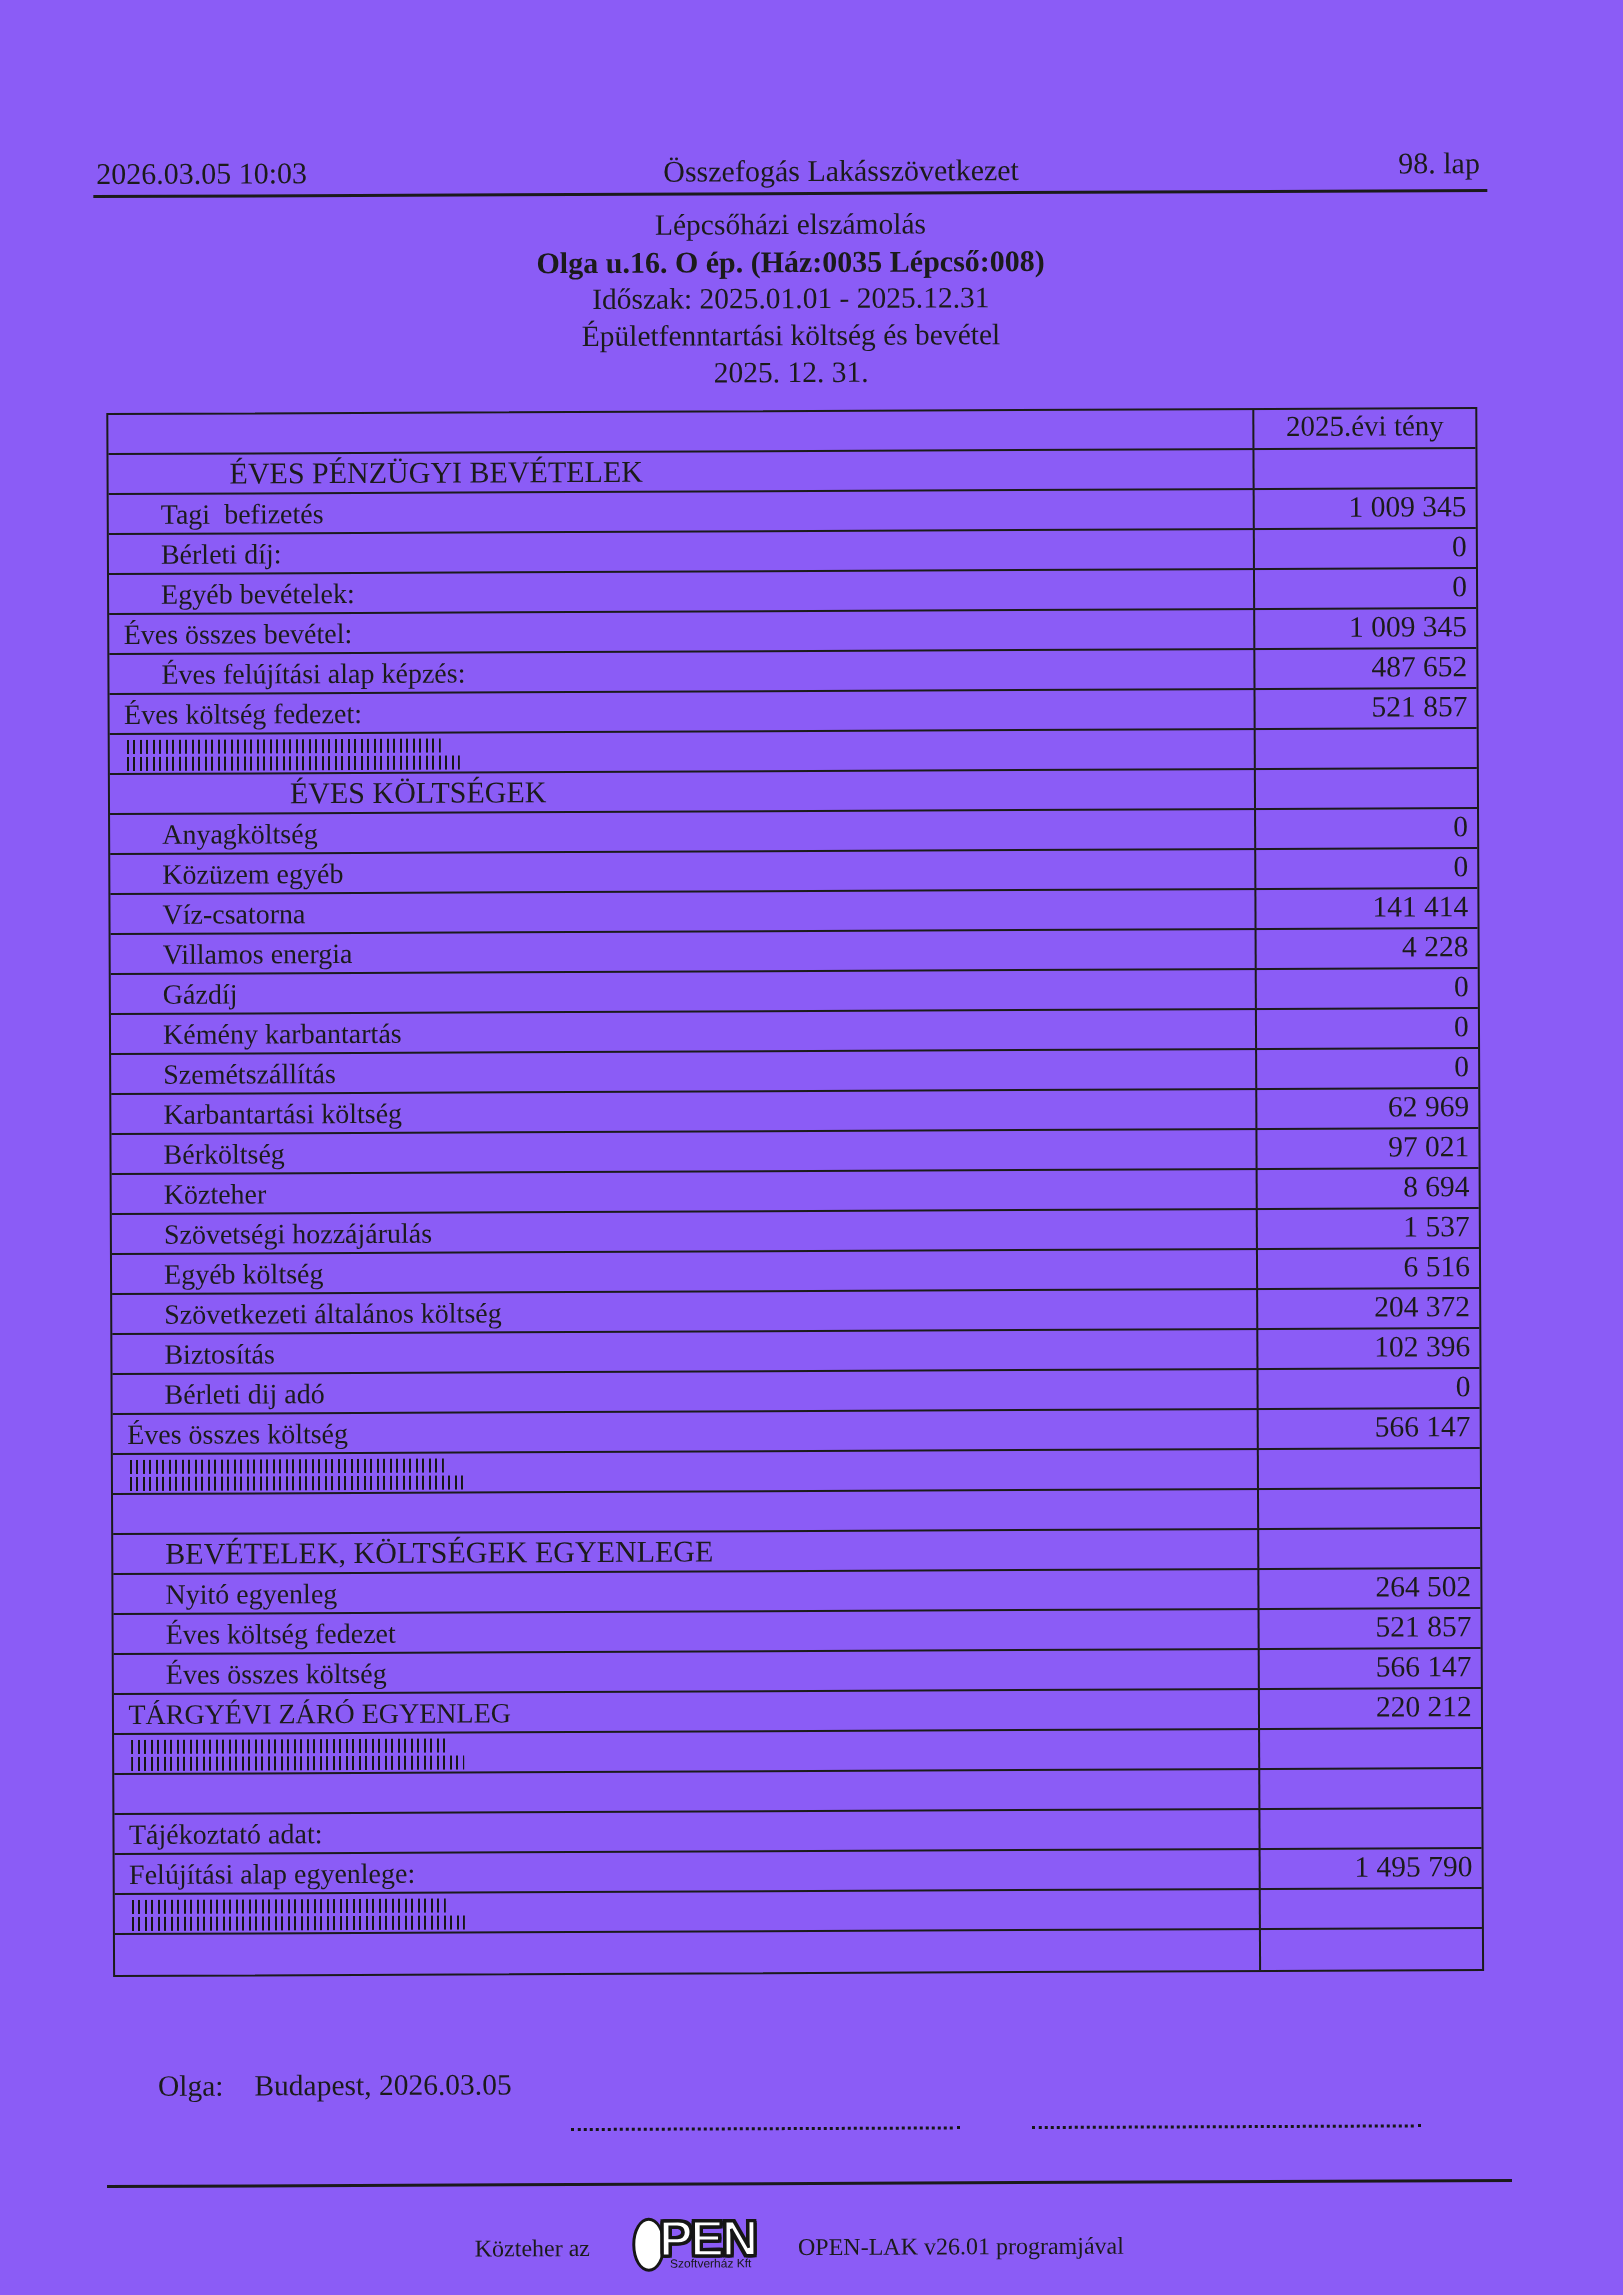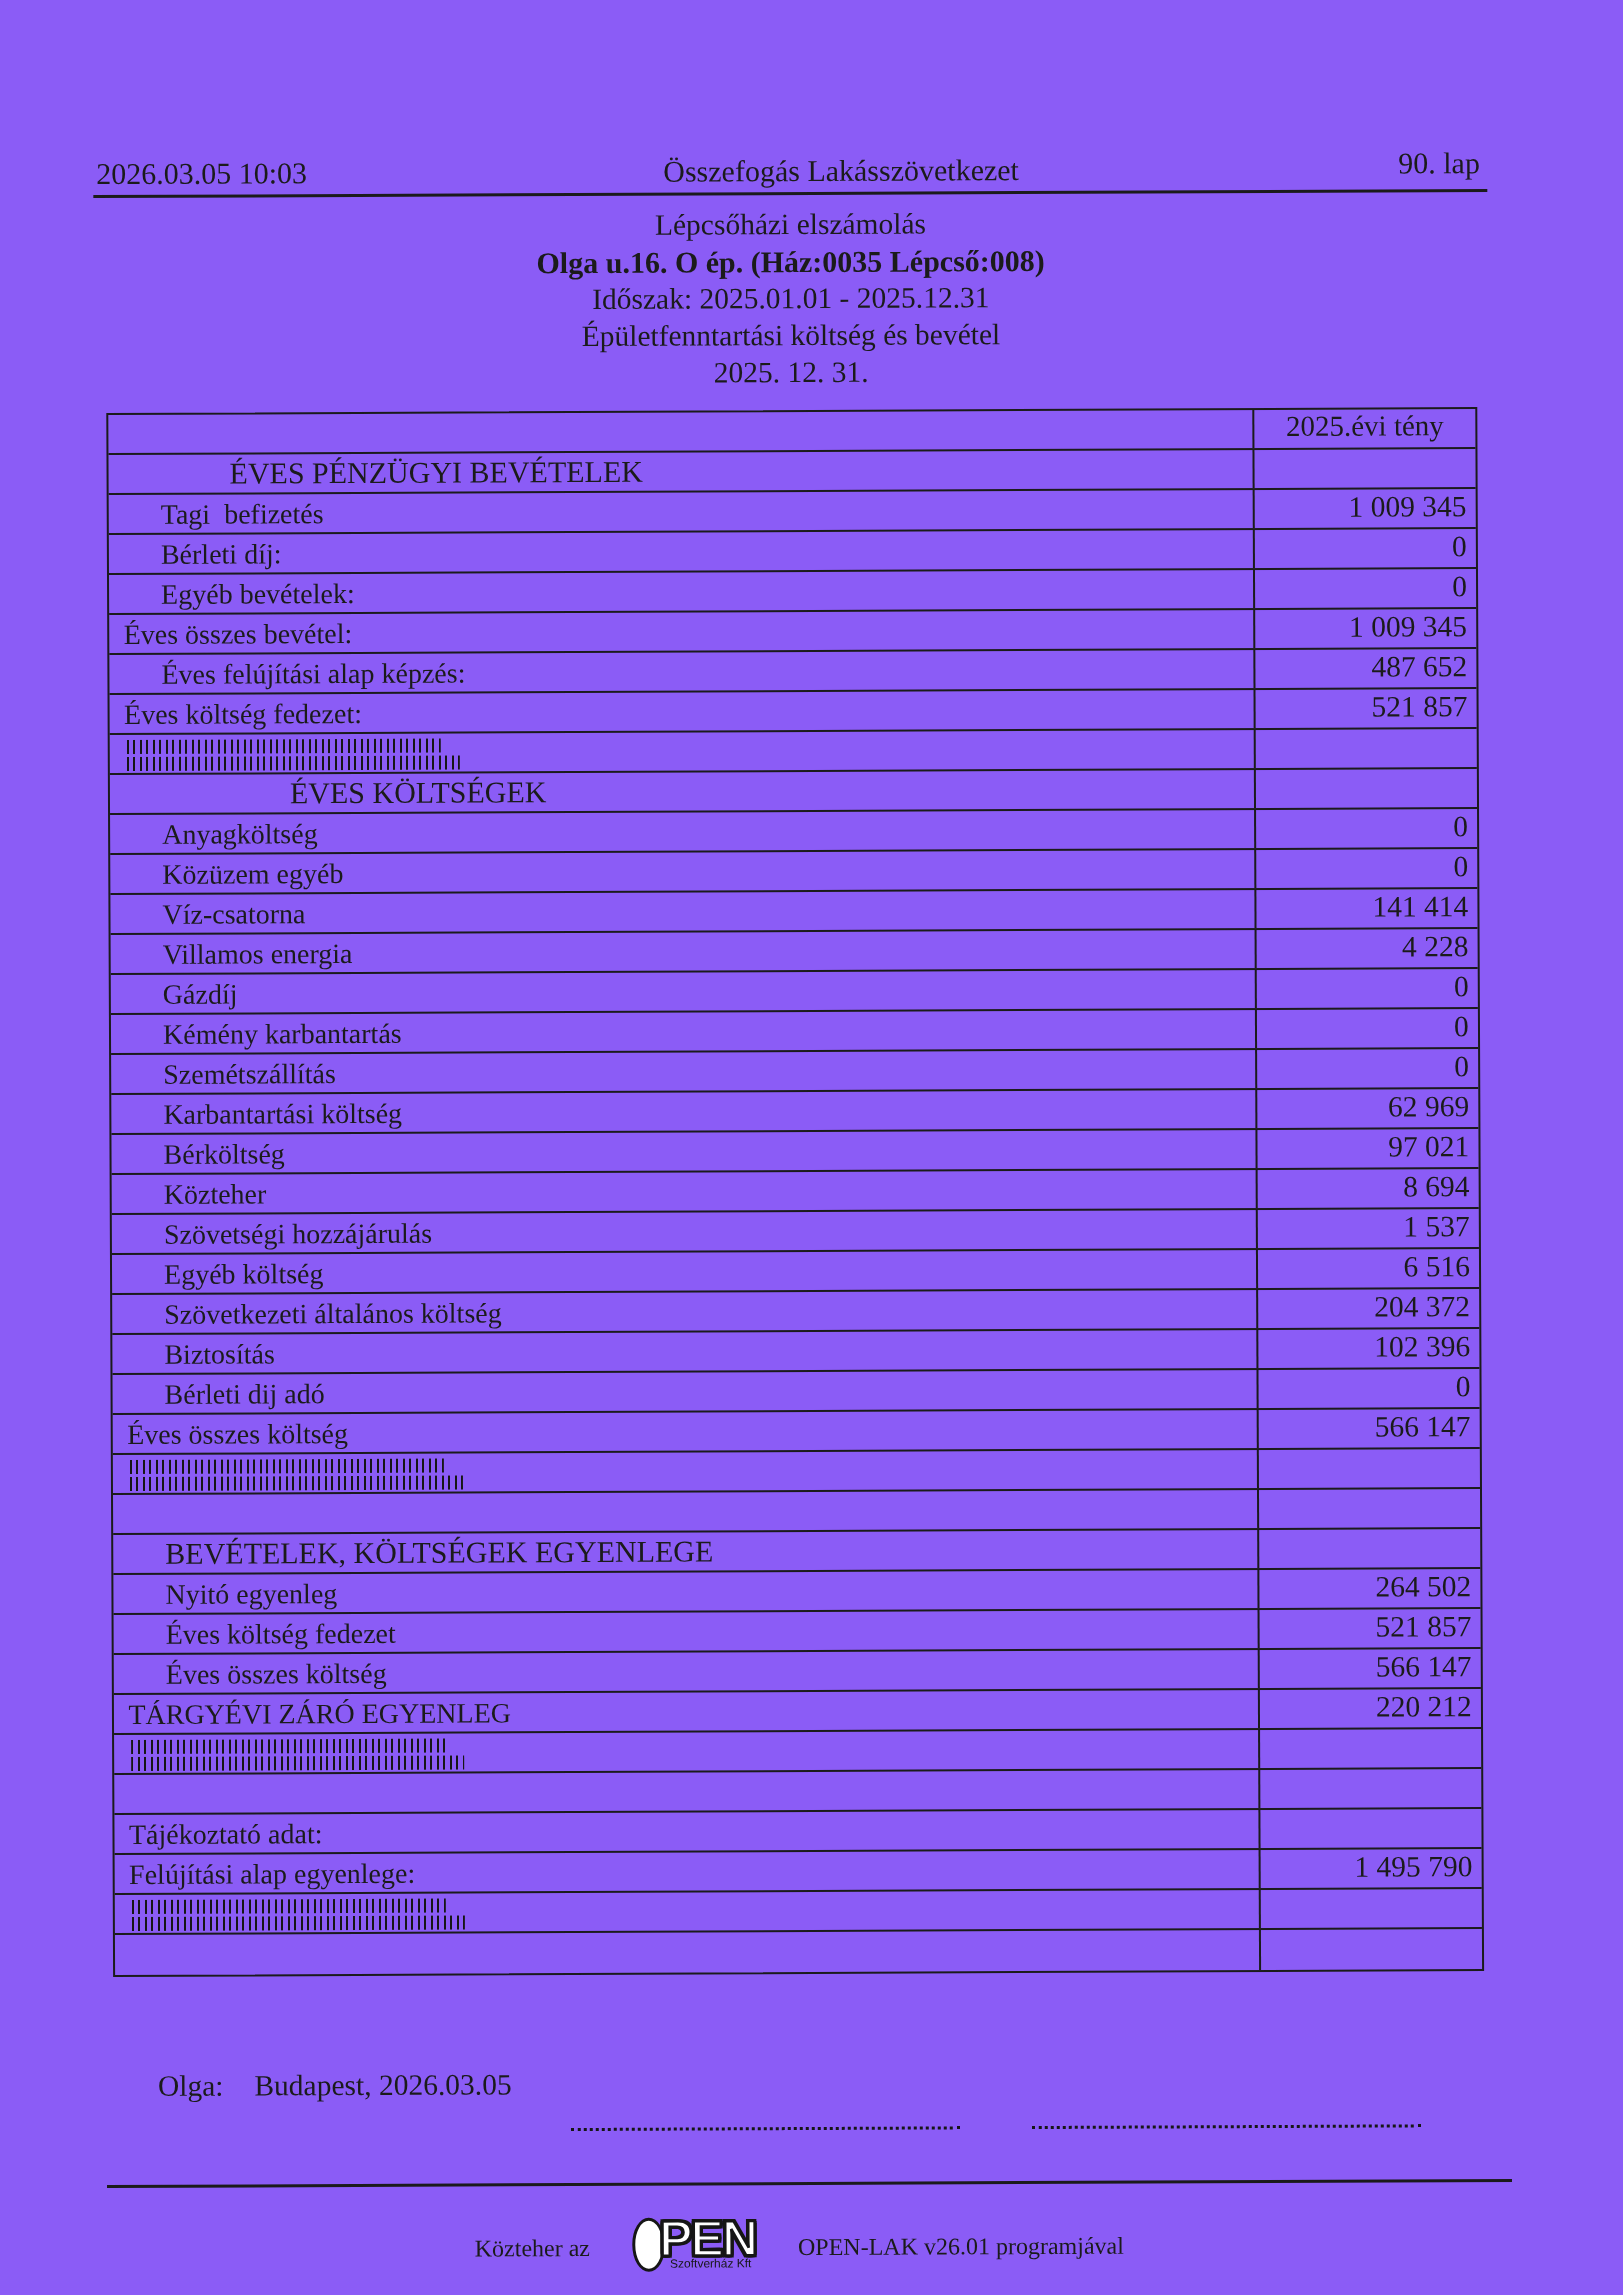--- a/index.html
+++ b/index.html
@@ -69,7 +69,7 @@
 
     <div class="hdr-left">2026.03.05 10:03</div>
     <div class="hdr-center">Összefogás Lakásszövetkezet</div>
-    <div class="hdr-right">90. lap</div>
+    <div class="hdr-right">98. lap</div>
     <div class="hdr-rule"></div>
 
     <div class="titles">

